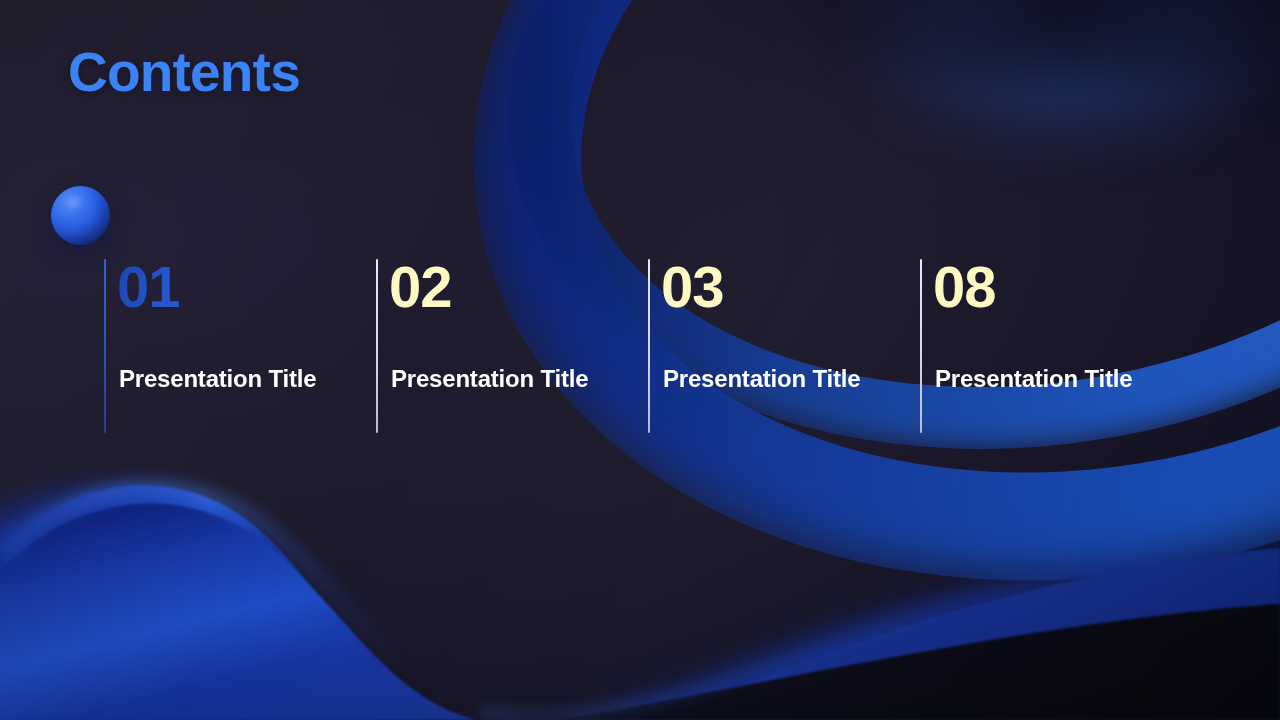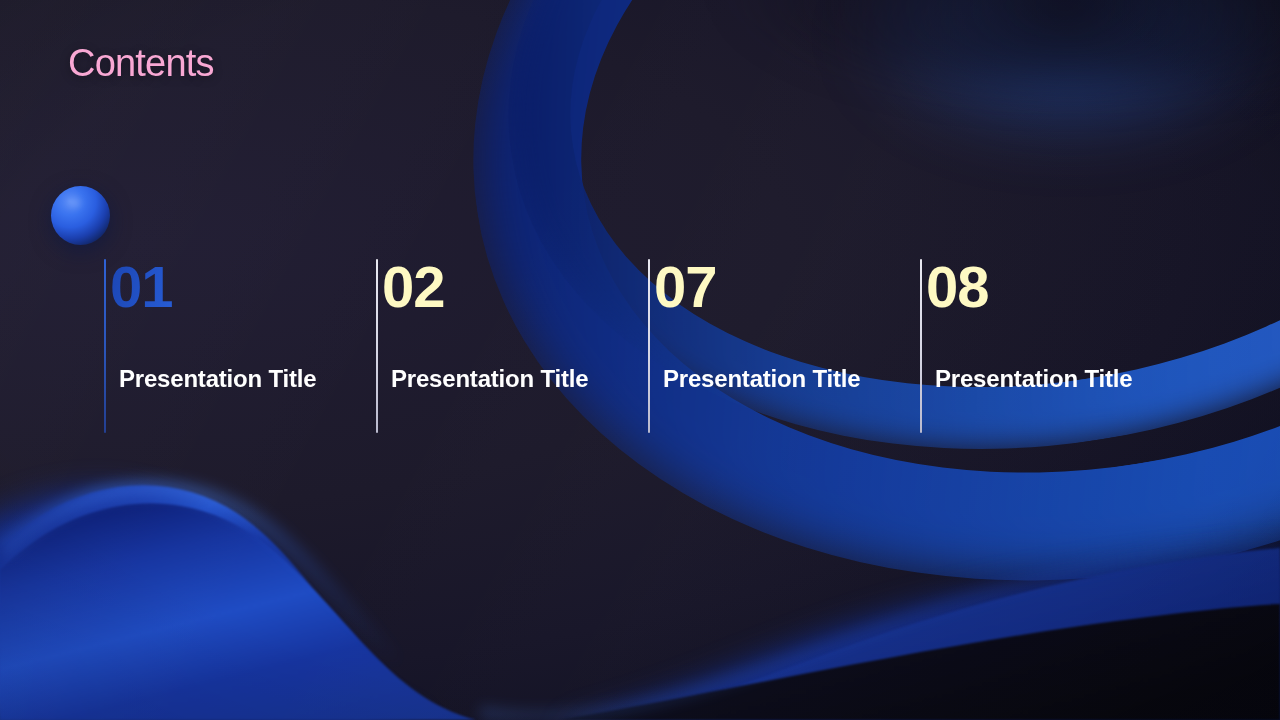--- a/index.html
+++ b/index.html
@@ -167,11 +167,11 @@
     left: 68px;
     top: 44px;
     margin: 0;
-    font-size: 38px;
+    font-size: 55px;
     line-height: 1.05;
-    font-weight: 400;
+    font-weight: 700;
     letter-spacing: -0.8px;
-    color: #f9a8d4;
+    color: #3b82f6;
     text-shadow: 0 2px 10px rgba(0,0,0,0.35);
   }
 

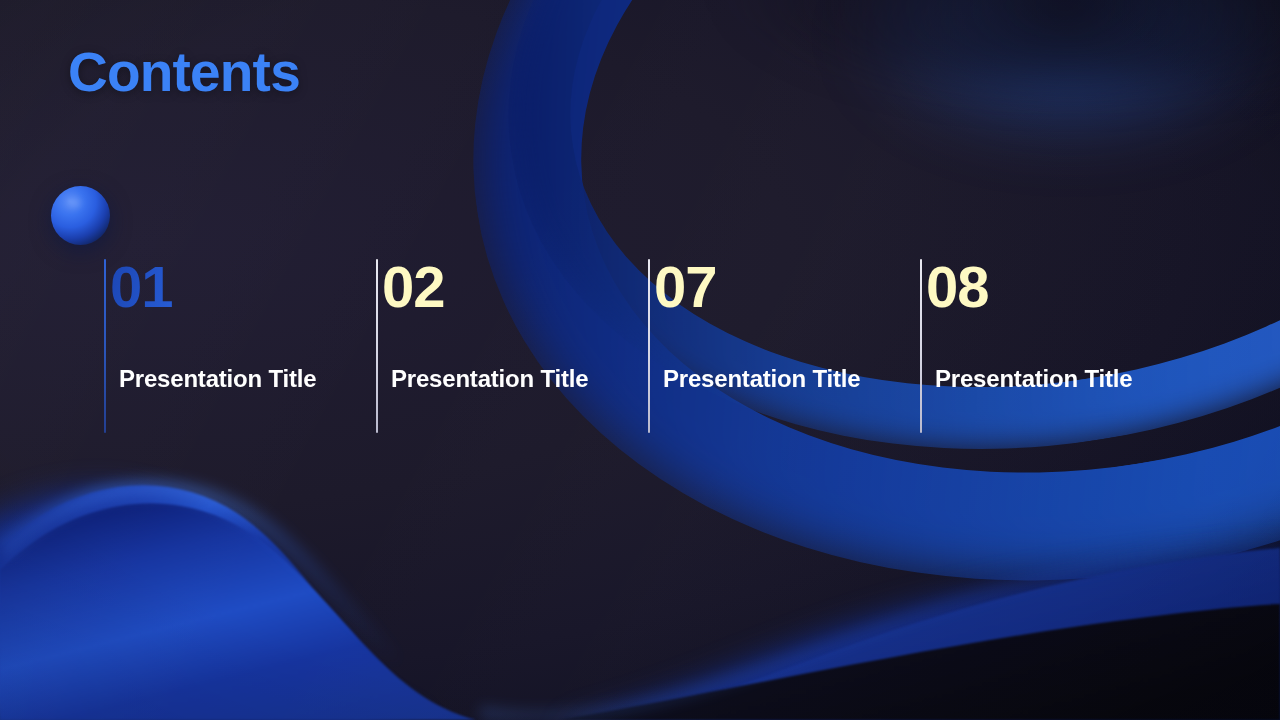--- a/index.html
+++ b/index.html
@@ -187,7 +187,7 @@
     position: relative;
     width: 272px;
     box-sizing: border-box;
-    padding-left: 6px;
+    padding-left: 13px;
   }
   .col-rule {
     position: absolute;

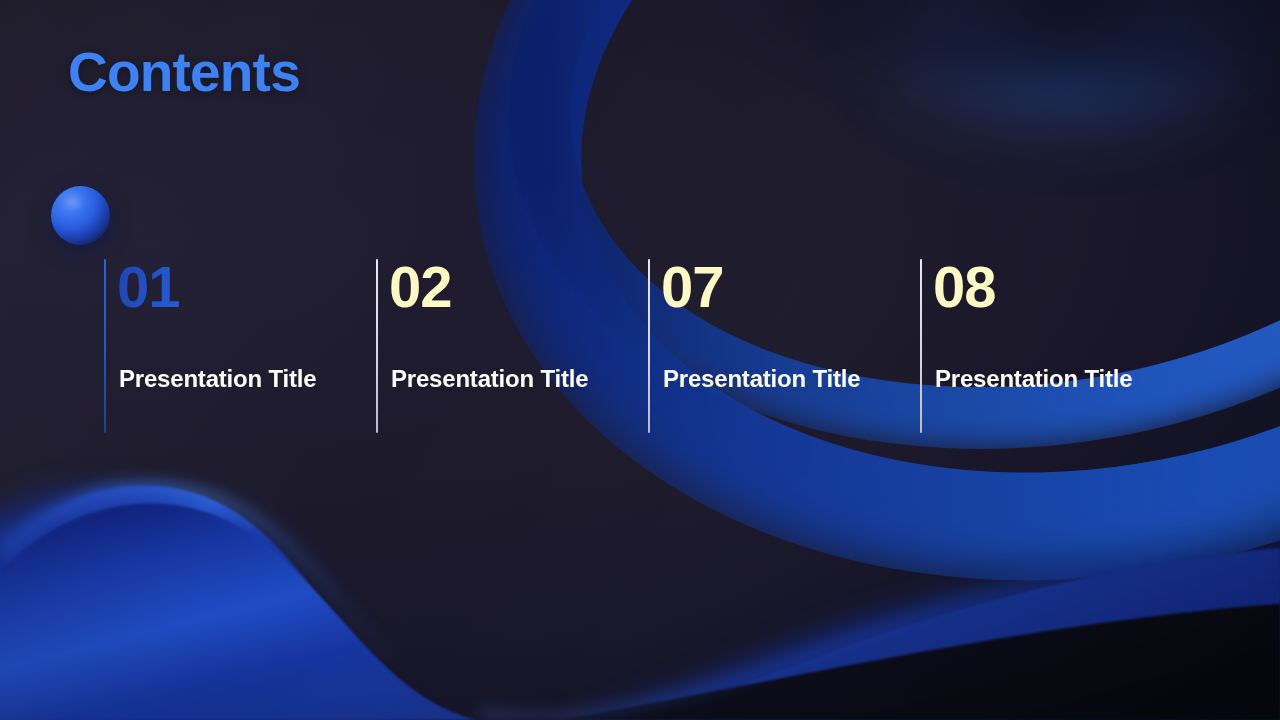--- a/index.html
+++ b/index.html
@@ -319,7 +319,7 @@
 
     <div class="col">
       <div class="col-rule"></div>
-      <div class="col-num">07</div>
+      <div class="col-num">03</div>
       <div class="col-title">Presentation Title</div>
     </div>
 

